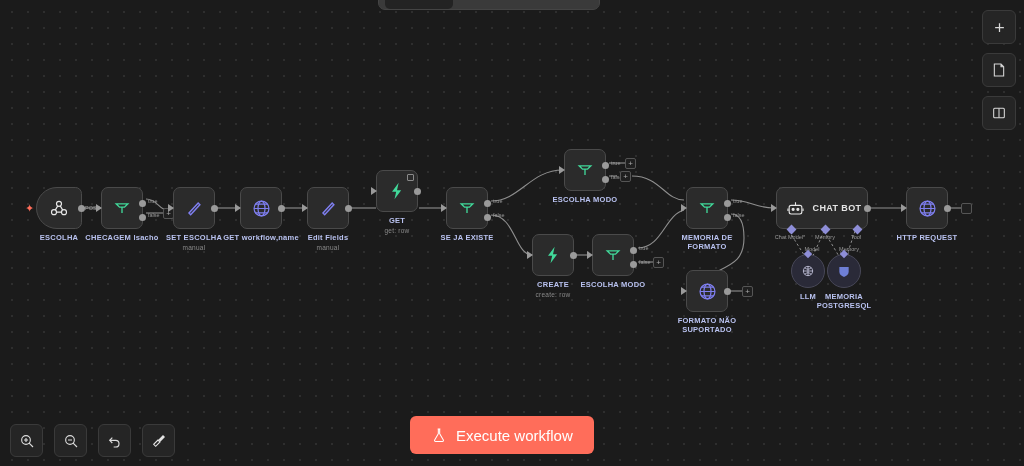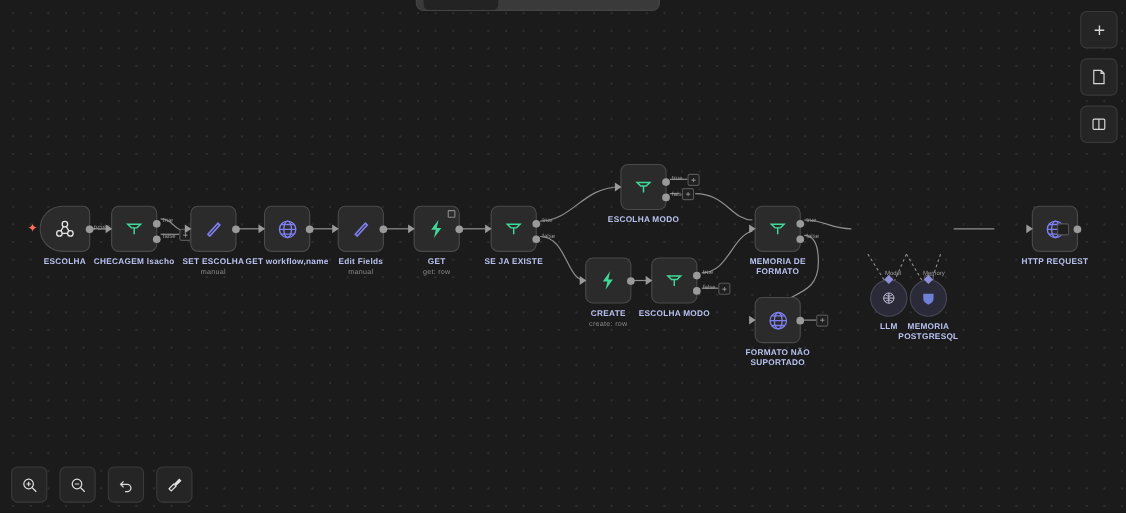--- a/index.html
+++ b/index.html
@@ -434,6 +434,26 @@
     </div>
     <div class="add-sq" style="left:742px; top:286px;">+</div>
 
+    <div class="node" style="left:776px; top:187px;">
+      <div class="node-box wide">
+        <span class="port in-arrow"></span>
+        <svg class="ic" width="19" height="19" viewBox="0 0 24 24" fill="none" stroke="#e8e8e8" stroke-width="1.4">
+          <rect x="4" y="8" width="16" height="11" rx="2.5"></rect>
+          <circle cx="9" cy="13" r="1.3" fill="#e8e8e8"></circle>
+            <circle cx="15" cy="13" r="1.3" fill="#e8e8e8"></circle>
+          <path d="M12 4 v4 M2.5 12 v3 M21.5 12 v3"></path>
+        </svg>
+        <span class="wlabel">CHAT BOT</span>
+        <span class="port out"></span>
+
+        <span class="port bottom" style="left:11px;"></span>
+        <span class="port bottom" style="left:45px;"></span>
+        <span class="port bottom" style="left:77px;"></span>
+      </div>
+      <span class="ai-lbl" style="left:14px; top:47px;">Chat Model*</span>
+      <span class="ai-lbl" style="left:49px; top:47px;">Memory</span>
+      <span class="ai-lbl" style="left:80px; top:47px;">Tool</span>
+    </div>
     <span class="ai-lbl" style="position:absolute; left:812px; top:246px;">Model</span>
     <span class="ai-lbl" style="position:absolute; left:849px; top:246px;">Memory</span>
     <div class="add-sq" style="left:840px; top:250px; width:9px; height:9px; font-size:7px; line-height:7px;">+</div>

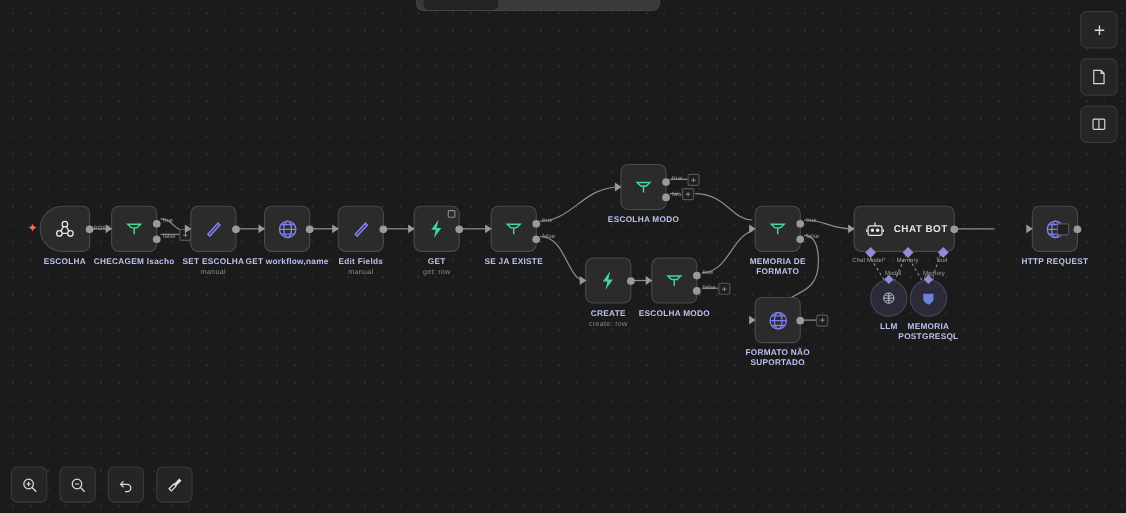--- a/index.html
+++ b/index.html
@@ -332,7 +332,7 @@
       </div>
     </div>
 
-    <div class="node" style="left:376px; top:187px;">
+    <div class="node" style="left:376px; top:170px;">
       <div class="node-box">
         <span class="port in-arrow"></span>
         <span class="pin-badge"></span>

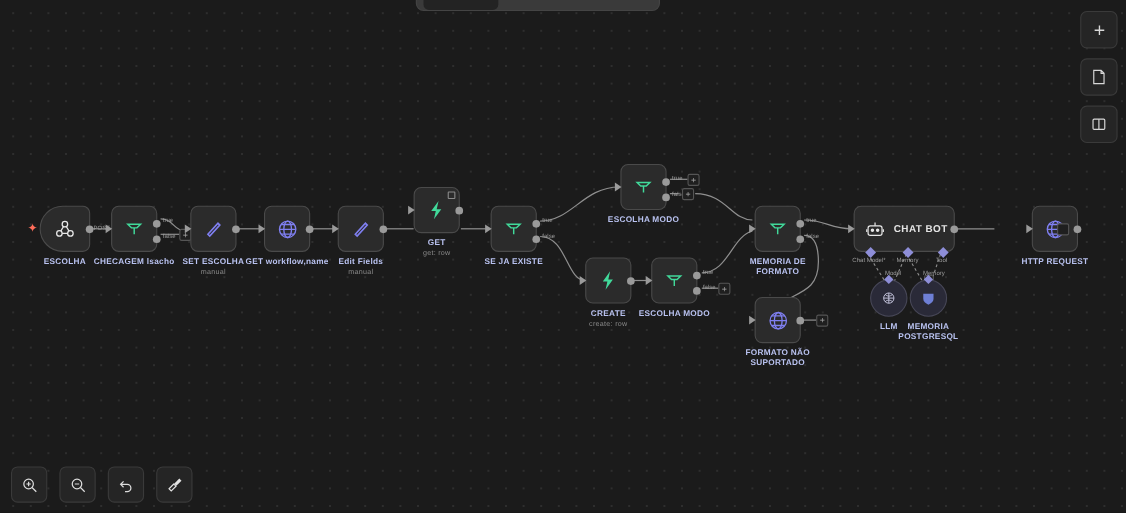--- a/index.html
+++ b/index.html
@@ -479,7 +479,7 @@
       <div class="node-label multiline" style="width:60px;">MEMORIA POSTGRESQL</div>
     </div>
 
-    <div class="node" style="left:906px; top:187px;margin-left:32px;">
+    <div class="node" style="left:906px; top:187px;">
       <div class="node-box">
         <span class="port in-arrow"></span>
         <svg class="ic" width="21" height="21" viewBox="0 0 24 24" fill="none" stroke="#7f7ff0" stroke-width="1.4">

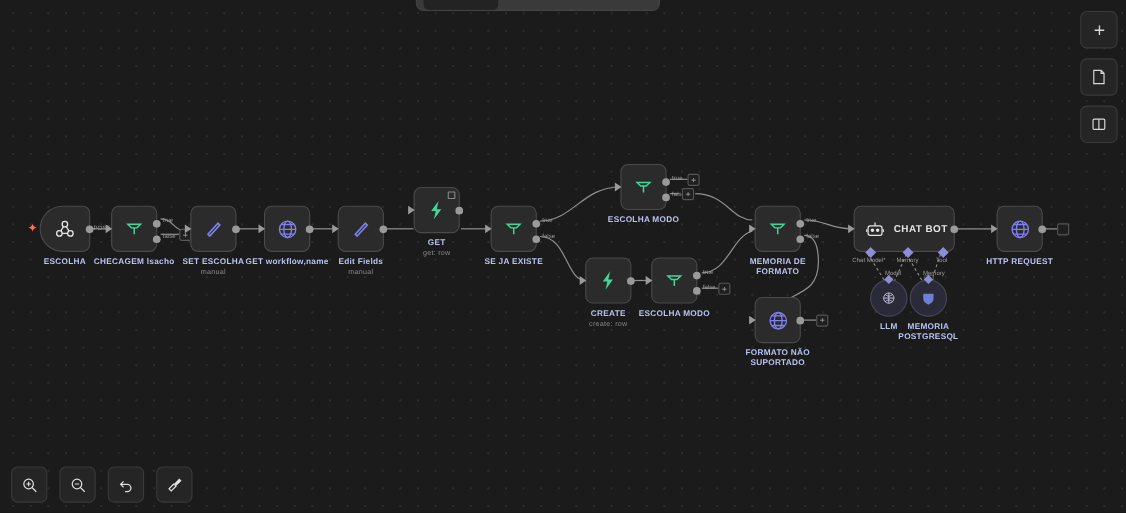--- a/index.html
+++ b/index.html
@@ -540,6 +540,12 @@
     </div>
   </div>
 
+  <button id="execute-btn">
+    <svg width="16" height="16" viewBox="0 0 24 24" fill="none" stroke="#ffffff" stroke-width="1.6">
+      <path d="M10 3 h4 M11 3 v7 L5.5 19.5 a1.5 1.5 0 0 0 1.3 2.2 h10.4 a1.5 1.5 0 0 0 1.3 -2.2 L13 10 V3"></path>
+    </svg>
+    <span class="lbl">Execute workflow</span>
+  </button>
 
 </div>
 

